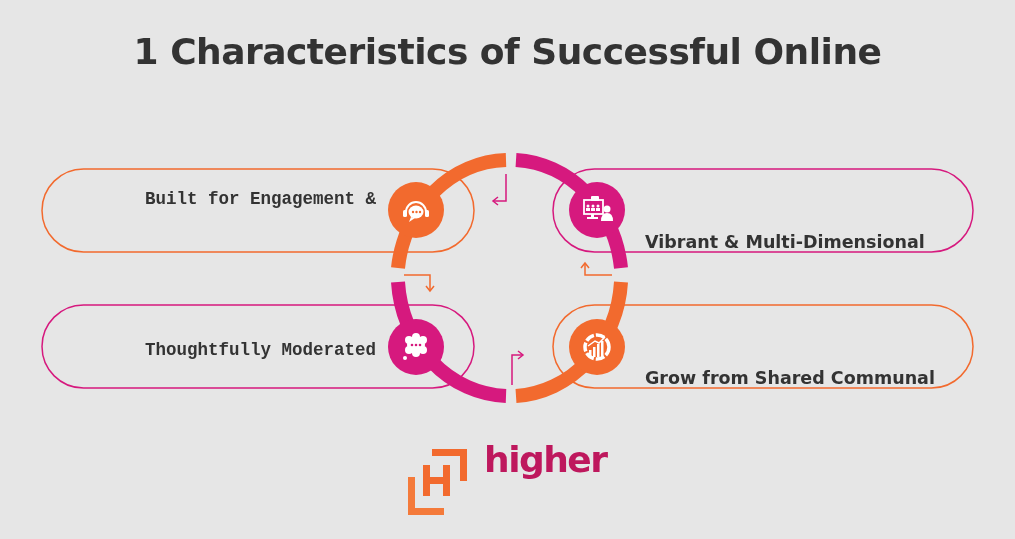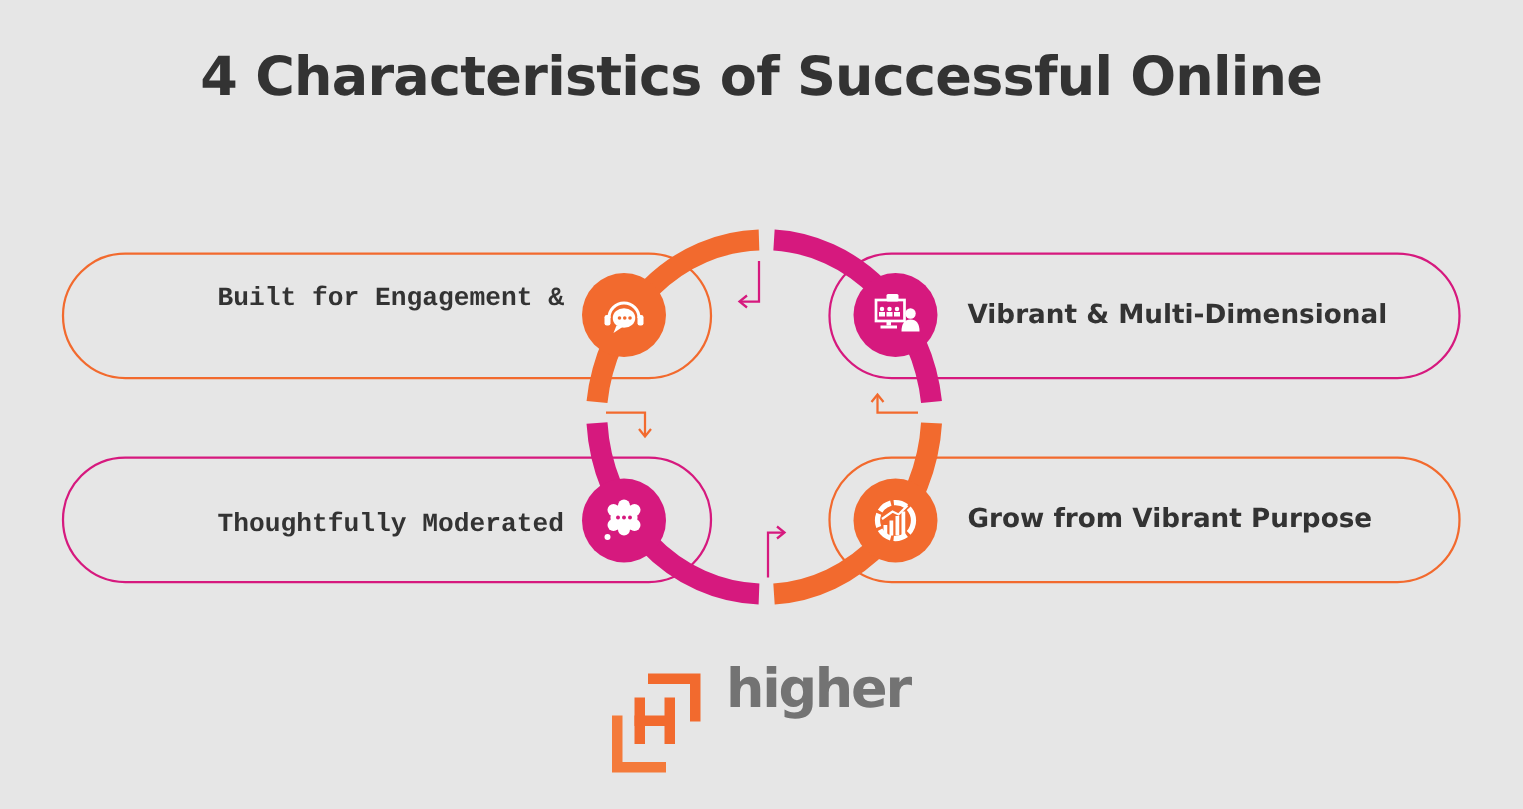--- a/index.html
+++ b/index.html
@@ -35,7 +35,7 @@
 <body>
 
 <div class="title">
-  <div>4 Characteristics of Successful Online</div>
+  <div>1 Characteristics of Successful Online</div>
 </div>
 
 <svg class="diagram" viewBox="0 0 1015 539" xmlns="http://www.w3.org/2000/svg">

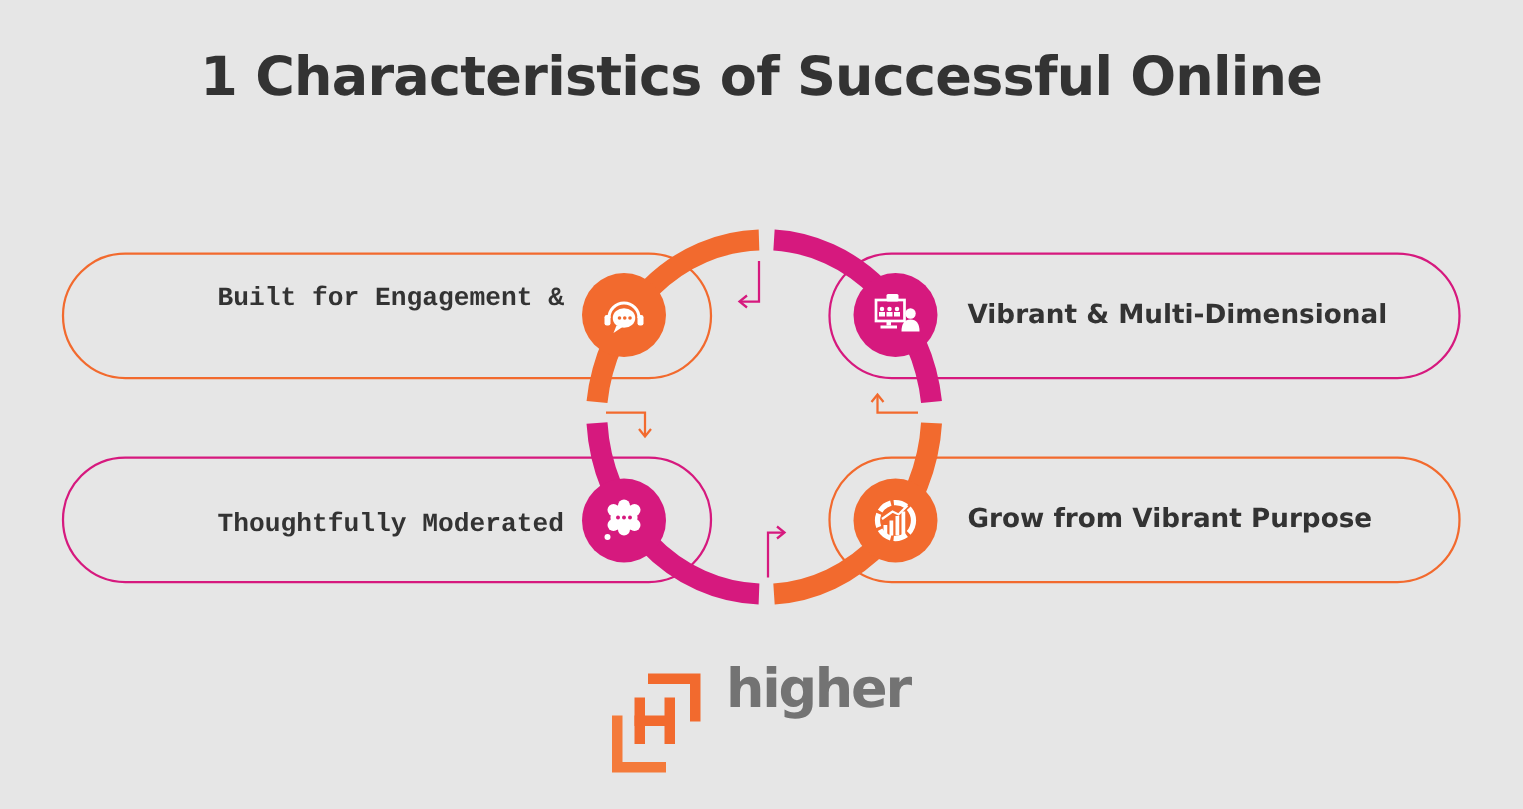--- a/index.html
+++ b/index.html
@@ -23,7 +23,7 @@
     font-weight: 600; font-size: 17.5px; line-height: 24px;
   }
   .t-right { text-align: right; }
-  .t-left { text-align: left; }
+  .t-left { text-align: left; margin-top: 32px; }
   .logo { position: absolute; left: 400px; top: 445px; width: 220px; height: 80px; }
   .logo-text {
     position: absolute; left: 84px; top: -2px;

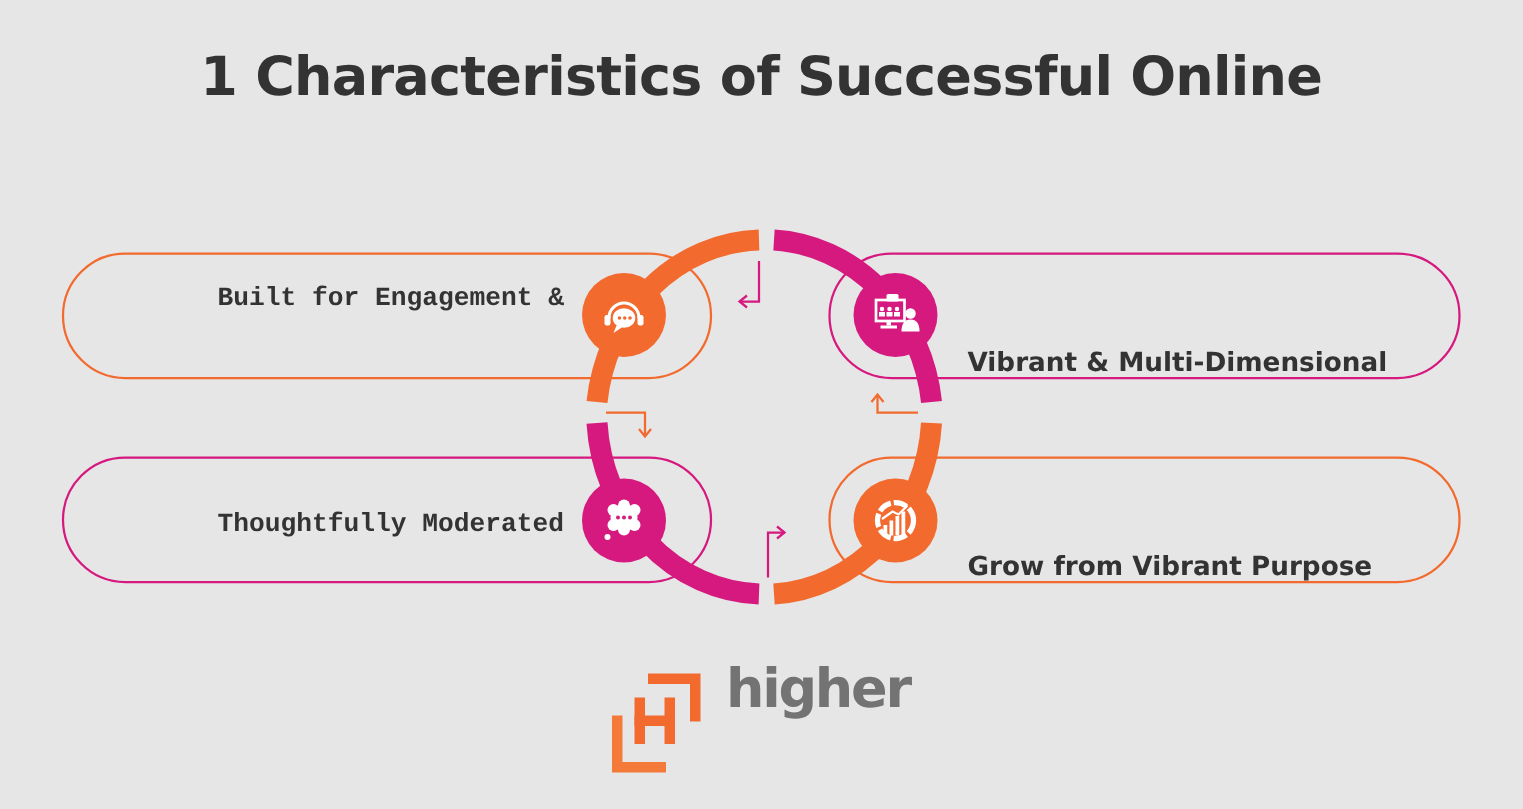--- a/index.html
+++ b/index.html
@@ -135,7 +135,7 @@
 </div>
 
 <div class="pill-text t-left" style="left:645px; top:334px; width:320px;">
-  <div>Grow from Vibrant Purpose</div>
+  <div>Grow from Shared Communal</div>
 </div>
 
 <div class="logo">

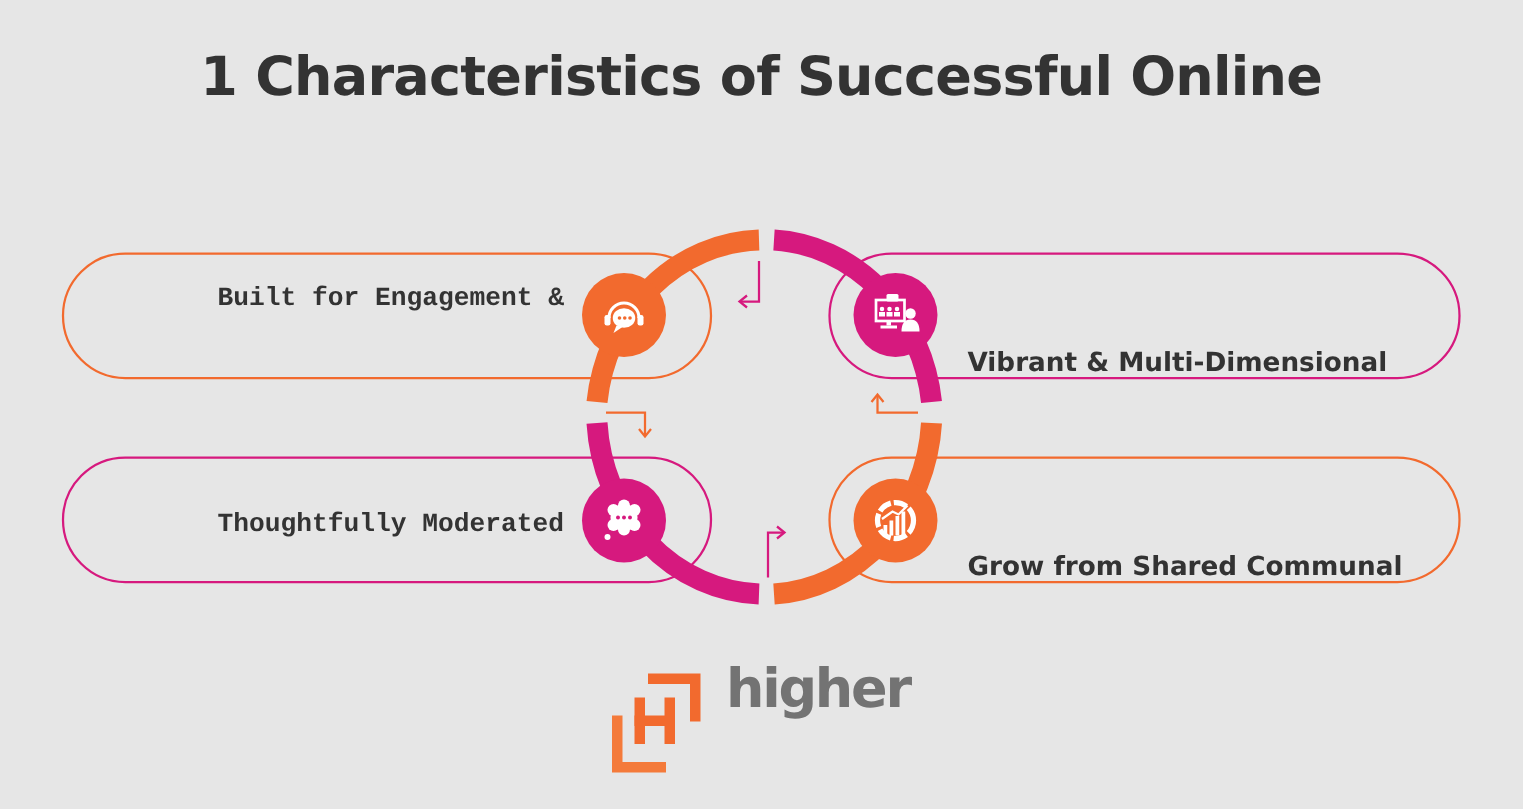--- a/index.html
+++ b/index.html
@@ -27,7 +27,7 @@
   .logo { position: absolute; left: 400px; top: 445px; width: 220px; height: 80px; }
   .logo-text {
     position: absolute; left: 84px; top: -2px;
-    color: #737373; font-family: "DejaVu Sans", sans-serif; font-weight: bold;
+    color: #be185d; font-family: "DejaVu Sans", sans-serif; font-weight: bold;
     font-size: 36px; line-height: 33px; letter-spacing: -1.5px;
   }
 </style>

